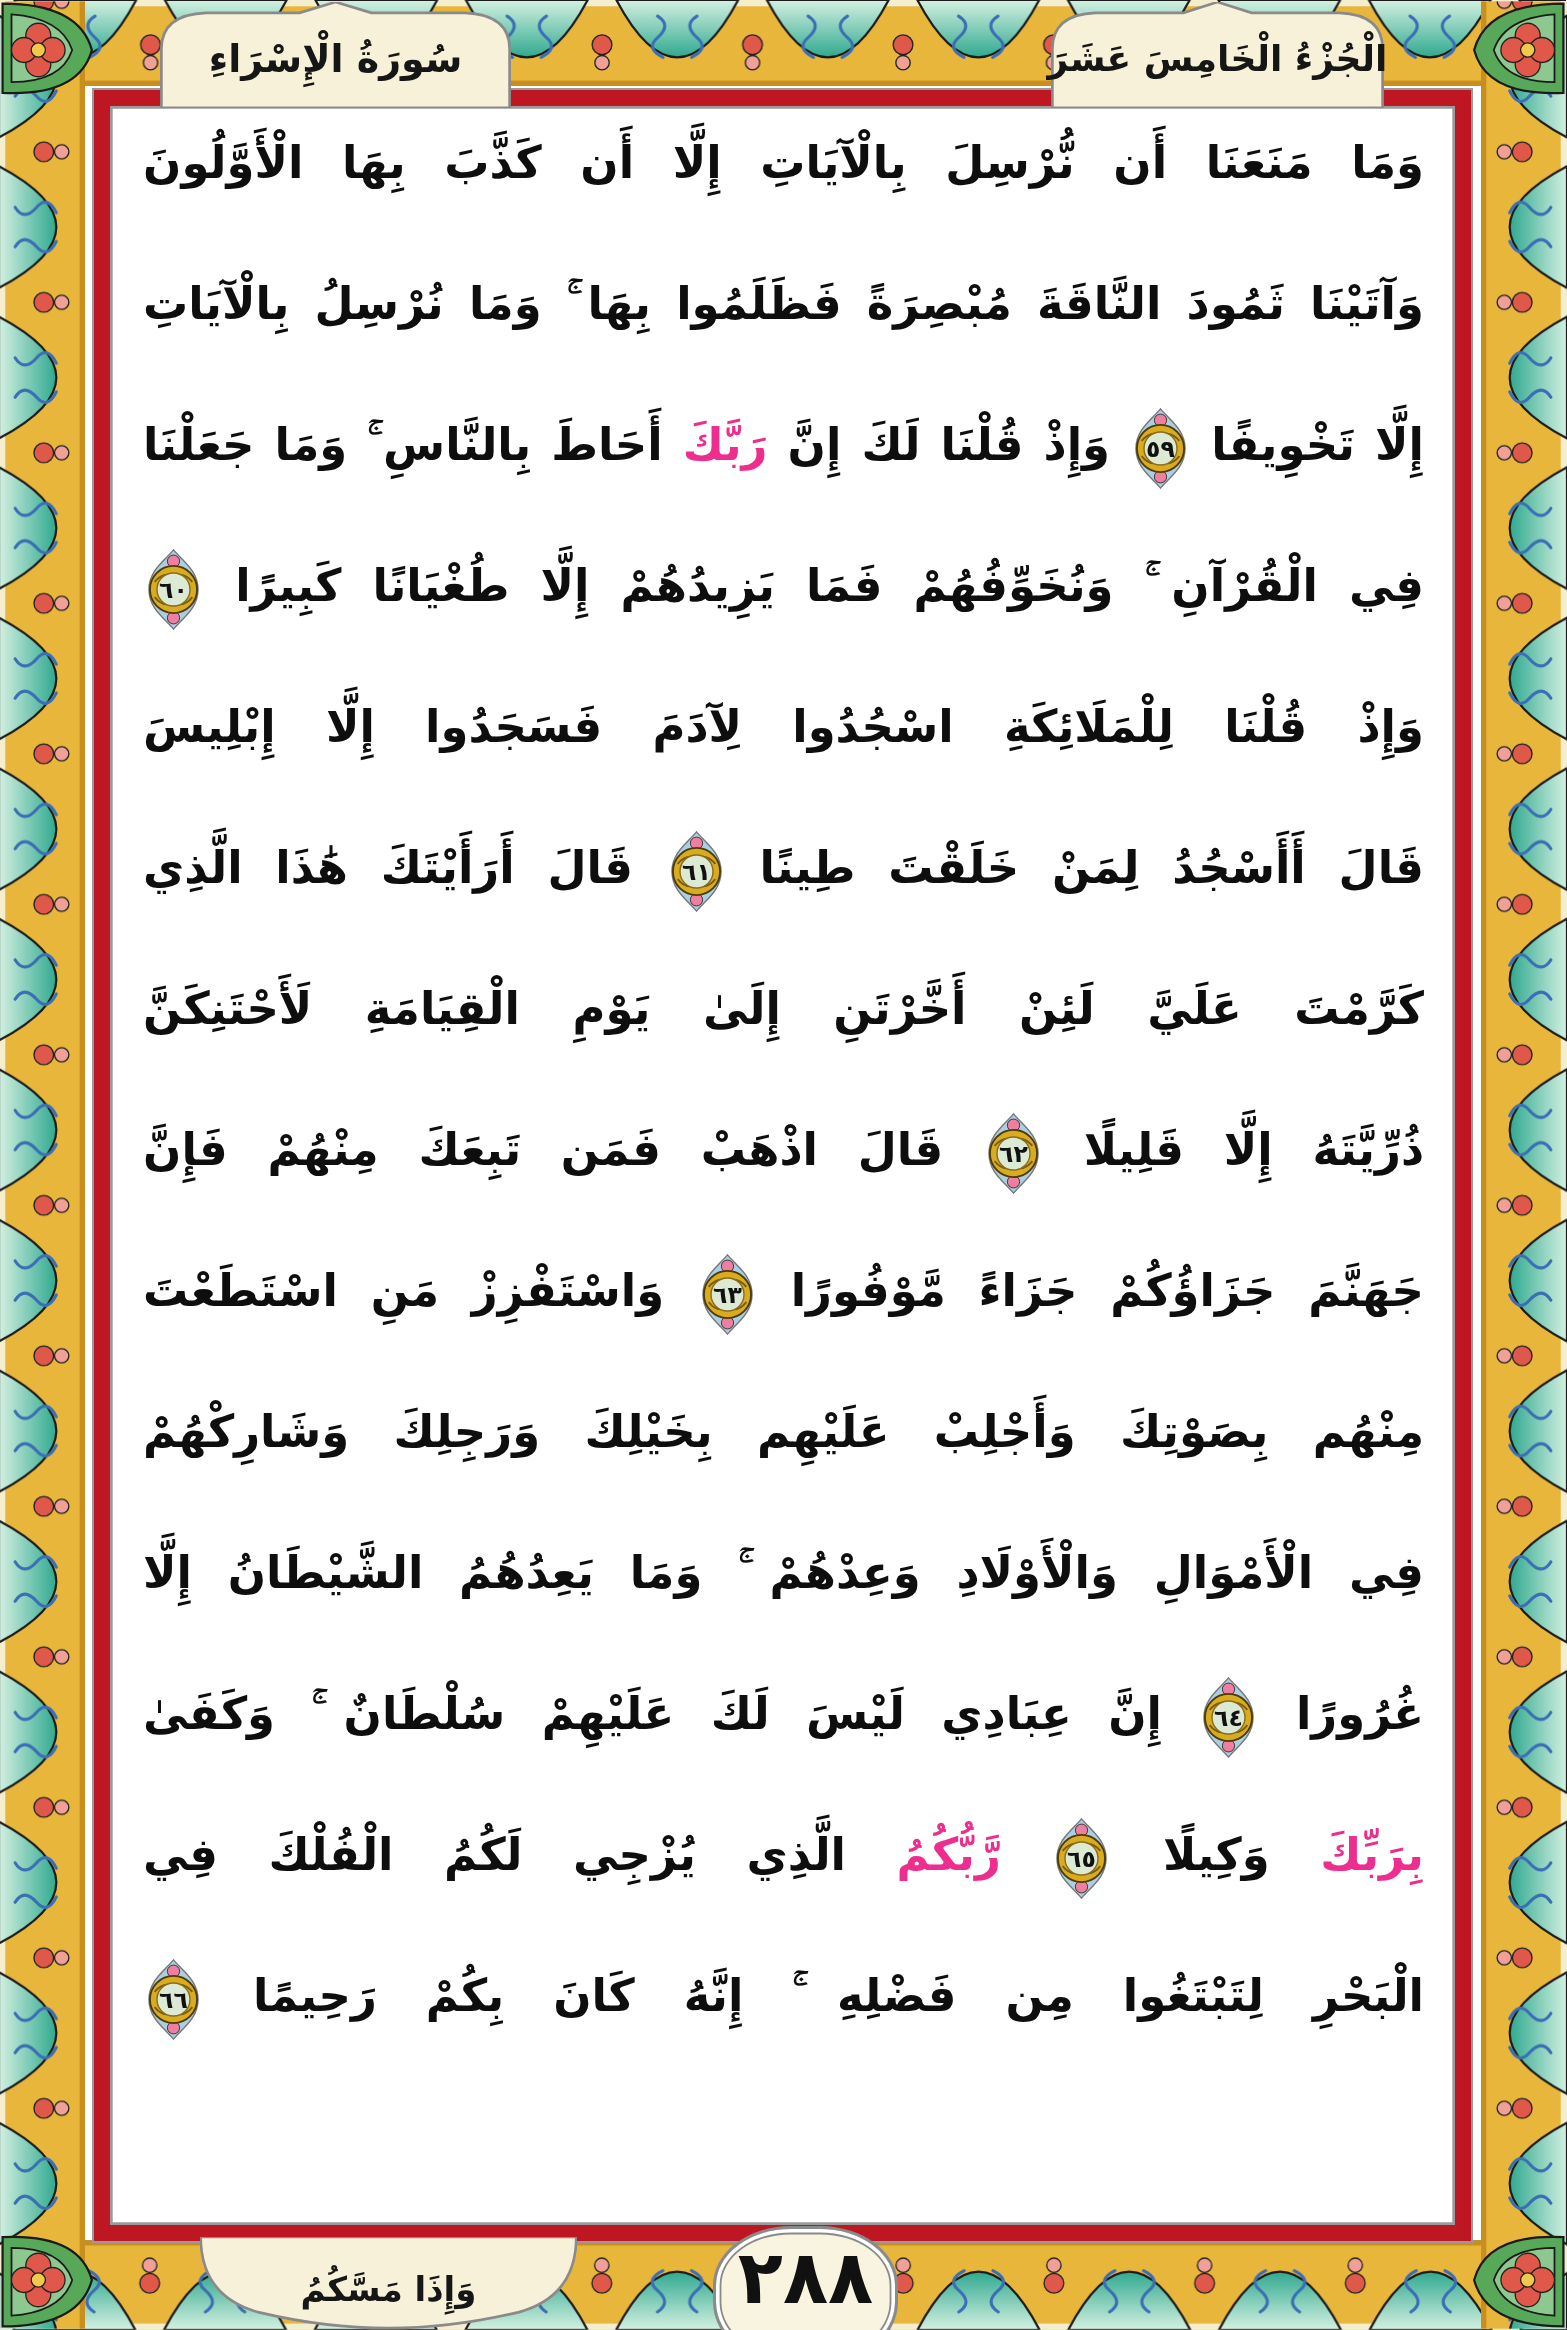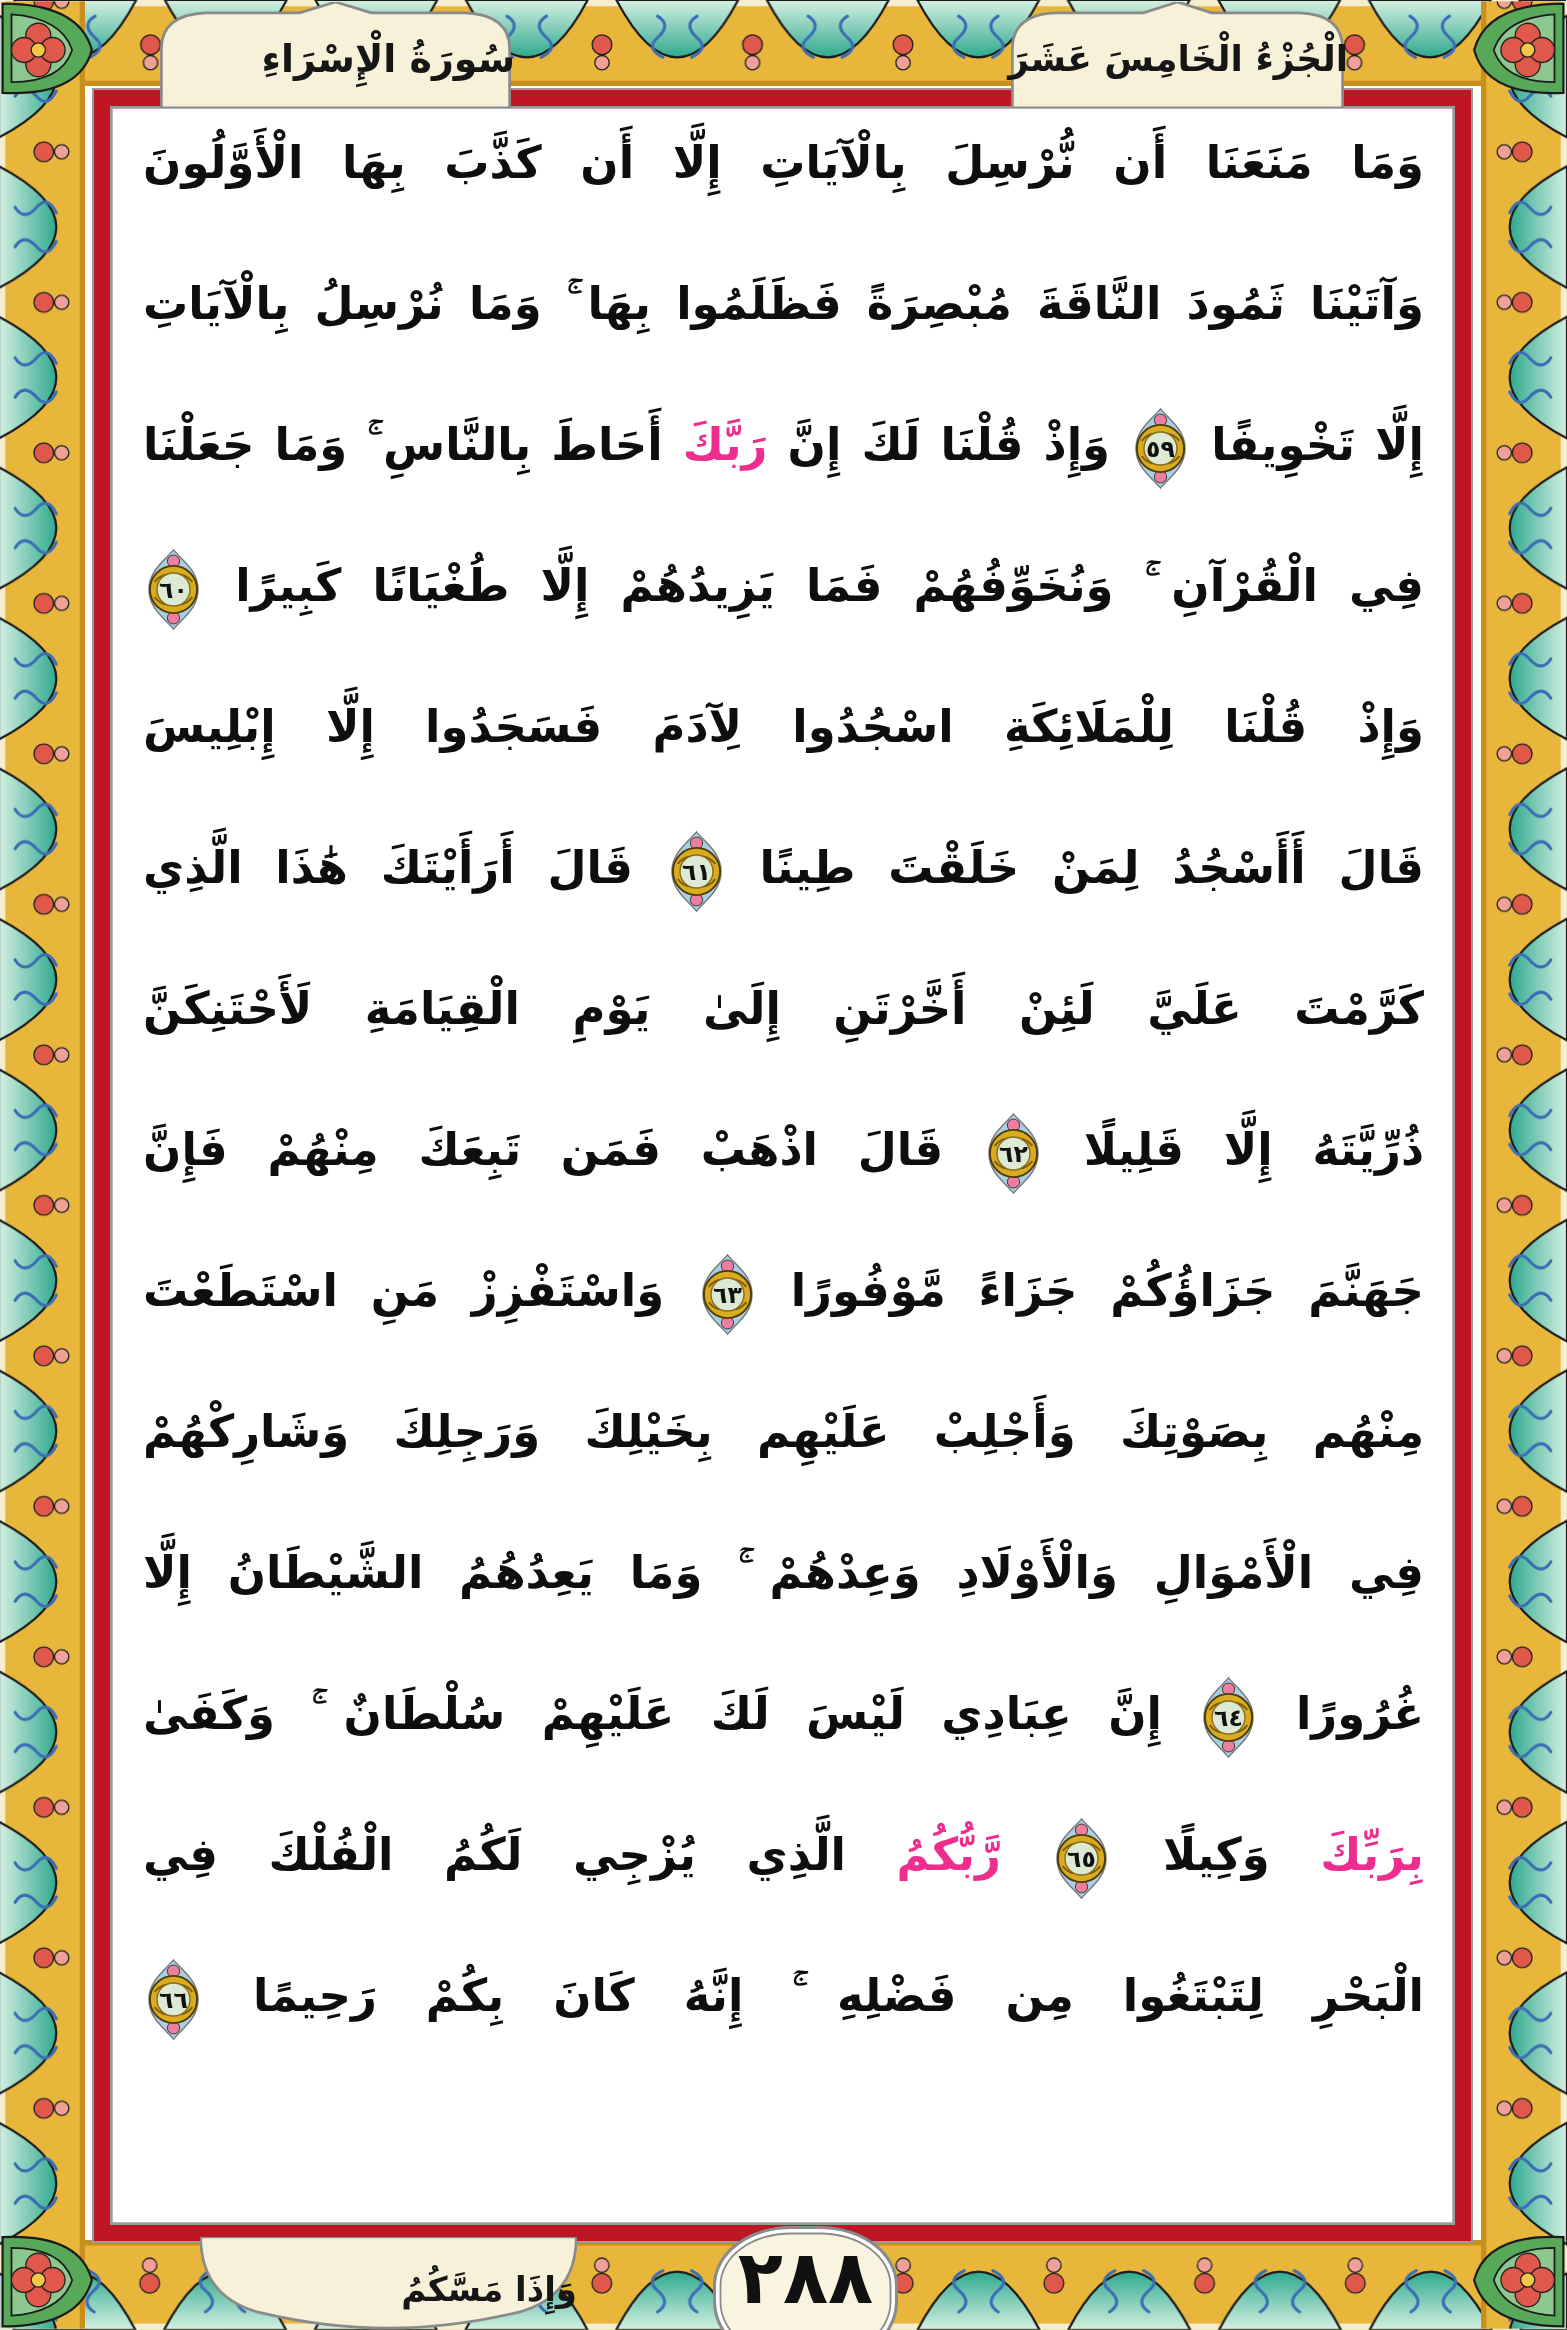--- a/index.html
+++ b/index.html
@@ -28,7 +28,7 @@
   .cartouche svg{position:absolute; left:0; top:0;}
   .cartouche .c-label{
     position:absolute; left:0; right:0; top:50%; transform:translateY(-42%);
-    text-align:right; font-weight:700; color:#161616;
+    text-align:center; font-weight:700; color:#161616;
   }
   .cartouche-surah{left:157px; top:1.8px; width:359px; height:106px;}
   .cartouche-surah .c-label{font-size:38px;}

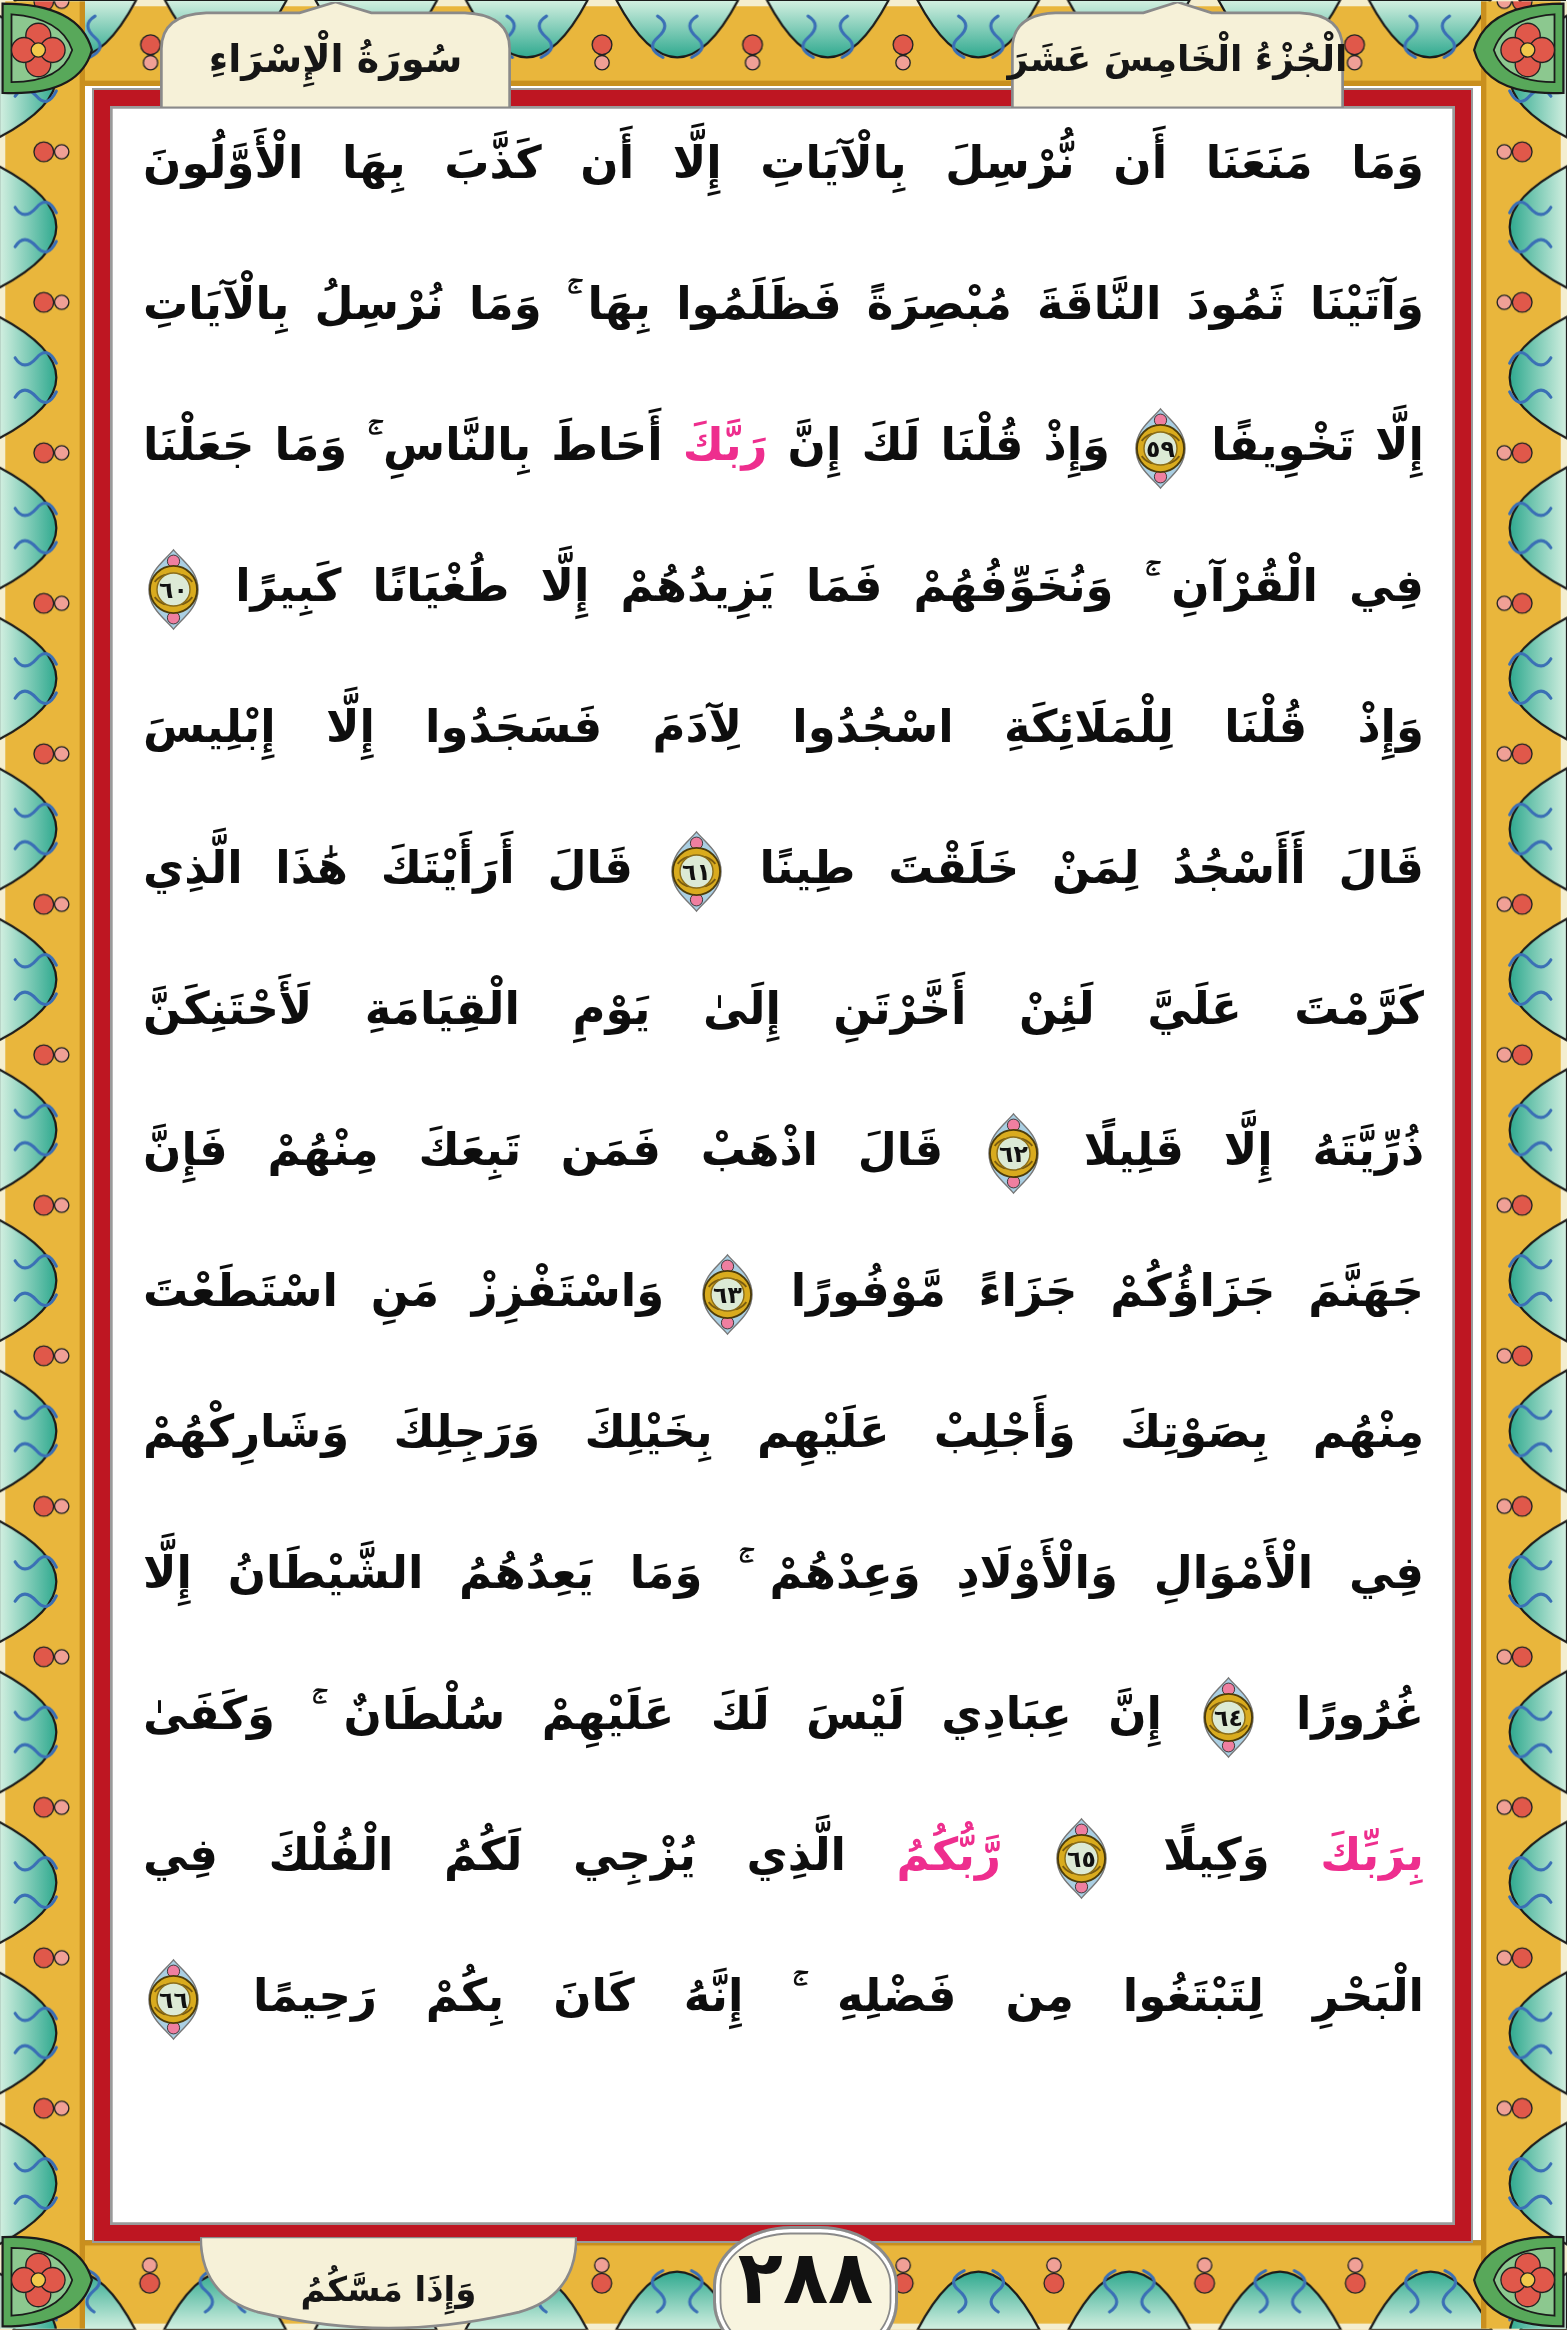--- a/index.html
+++ b/index.html
@@ -32,7 +32,7 @@
   }
   .cartouche-surah{left:157px; top:1.8px; width:359px; height:106px;}
   .cartouche-surah .c-label{font-size:38px;}
-  .cartouche-juz{left:1008px; top:1.8px; width:341px; height:106px;}
+  .cartouche-juz{left:1048px; top:1.8px; width:341px; height:106px;}
   .cartouche-juz .c-label{font-size:36px;}
 
   .cartouche-catch{left:201px; top:2237px; width:377px; height:111px; z-index:6;}

